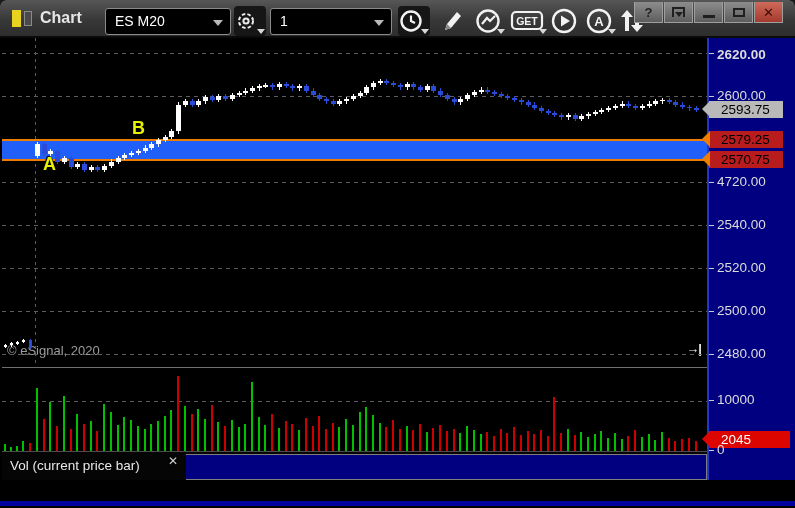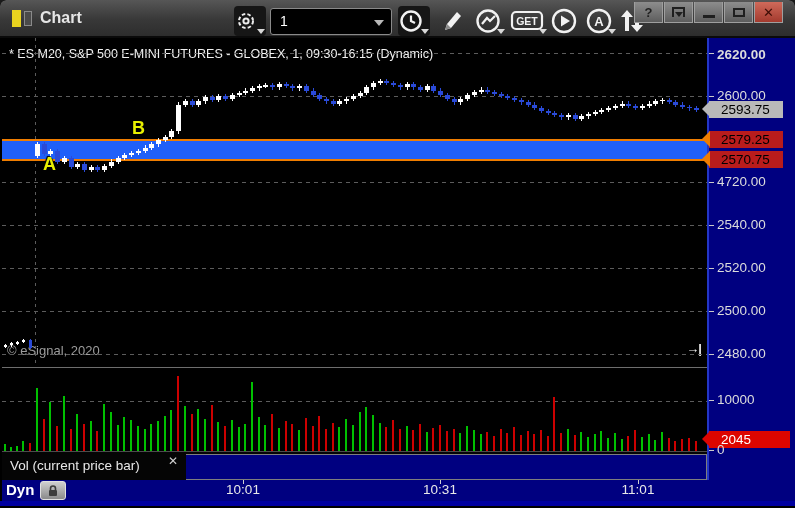--- a/index.html
+++ b/index.html
@@ -71,6 +71,10 @@
     <span class="doc-ic2"></span>
     <span class="win-title">Chart</span>
 
+    <div class="combo" style="left:105px;width:126px;">
+      <span>ES M20</span>
+      <span class="arr"></span>
+    </div>
 
     <div class="tbtn" style="left:234px;">
       <svg width="24" height="24" viewBox="0 0 24 24">

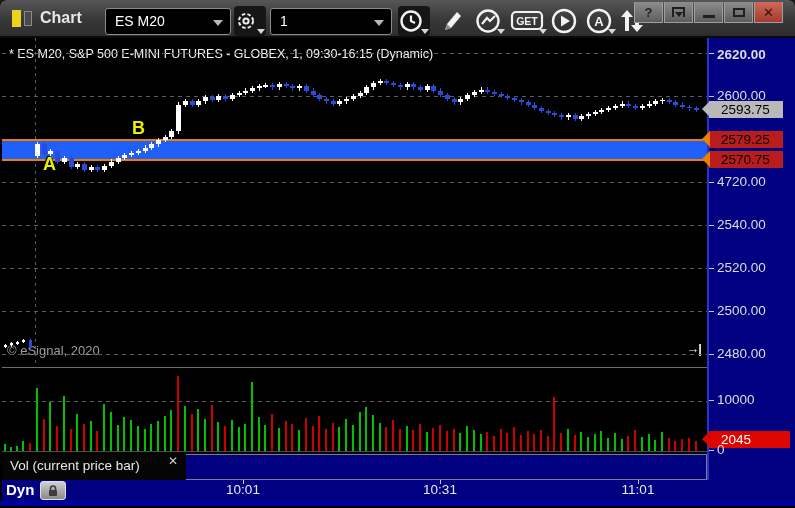--- a/index.html
+++ b/index.html
@@ -162,7 +162,6 @@
   </div>
 
   <div class="chart" id="chart">
-    <div class="chart-label">* ES M20, S&amp;P 500 E-MINI FUTURES - GLOBEX, 1, 09:30-16:15 (Dynamic)</div>
     <div class="copyright">© eSignal, 2020</div>
     <div class="goend">→|</div>
   <div class="hgrid" style="top: 15px;"></div>

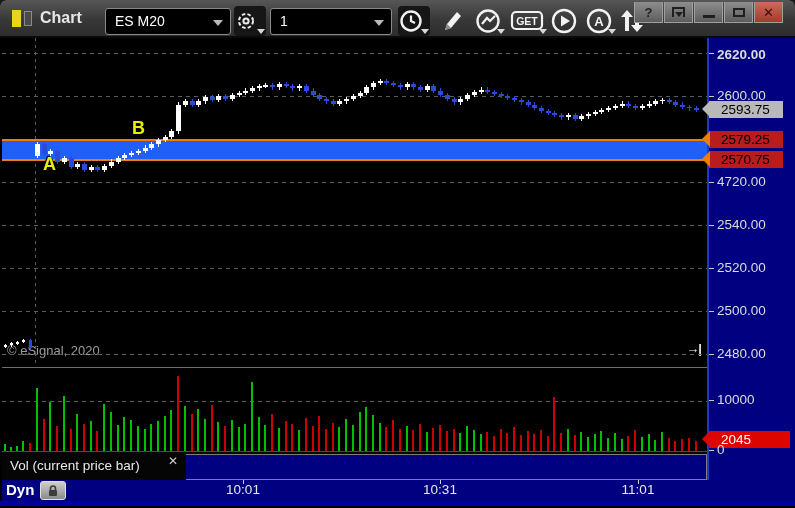--- a/index.html
+++ b/index.html
@@ -539,21 +539,6 @@
     <div class="navyrect"></div>
   </div>
 
-  <div class="timestrip" id="timestrip">
-    <span class="dyn">Dyn</span>
-    <span class="lockbtn">
-      <svg width="14" height="14" viewBox="0 0 14 14">
-        <rect x="3" y="6" width="8" height="6" rx="1" fill="#3c3c3c"></rect>
-        <path d="M4.5 6 V4.5 a2.5 2.5 0 0 1 5 0 V6" fill="none" stroke="#3c3c3c" stroke-width="1.6"></path>
-      </svg>
-    </span>
-  <div class="tlabel" style="left: 241px;">10:01</div>
-      <div class="ttick" style="left: 241px;"></div>
-      <div class="tlabel" style="left: 438px;">10:31</div>
-      <div class="ttick" style="left: 438px;"></div>
-      <div class="tlabel" style="left: 636px;">11:01</div>
-      <div class="ttick" style="left: 636px;"></div>
-    </div>
 
   <div class="botband"></div>
 </div>

